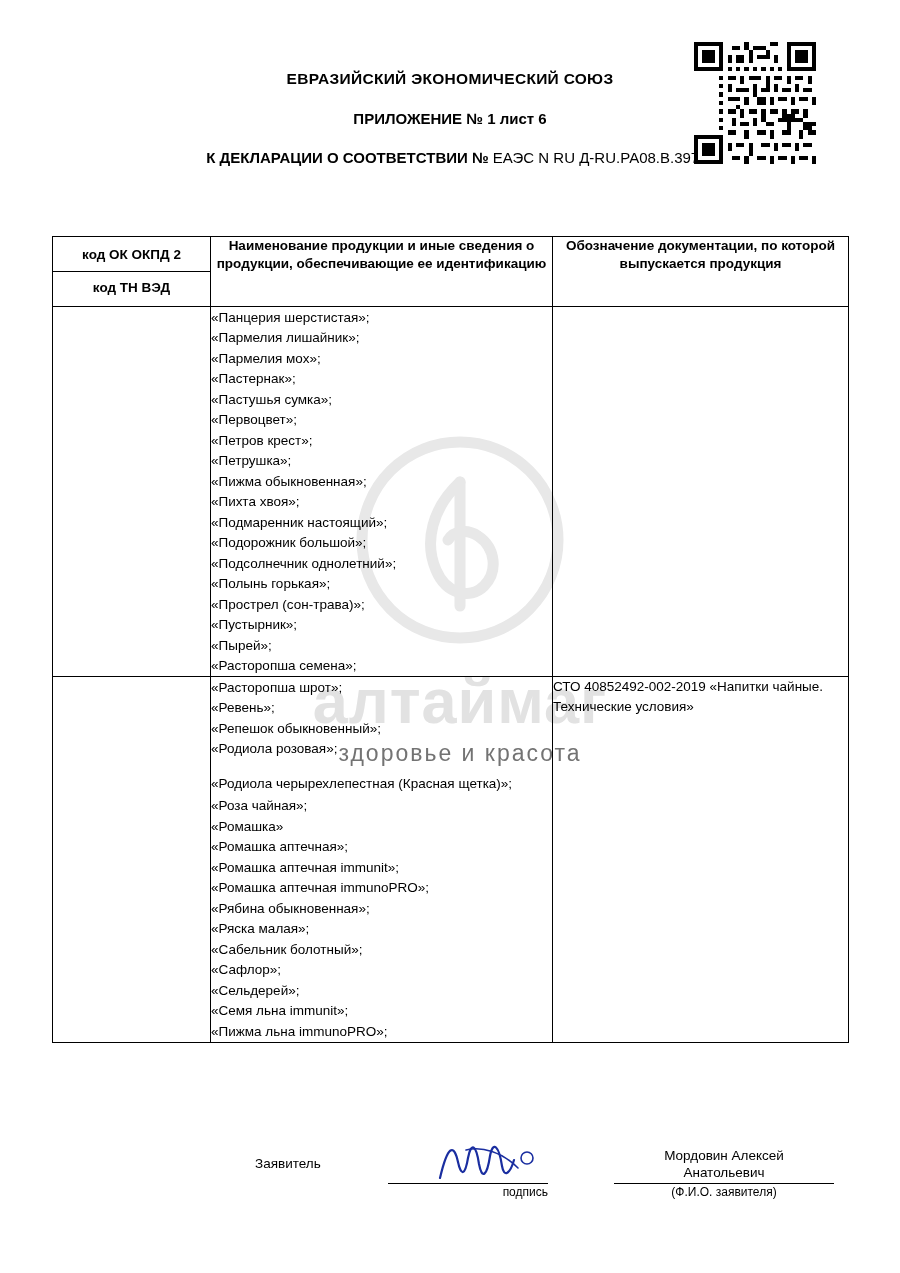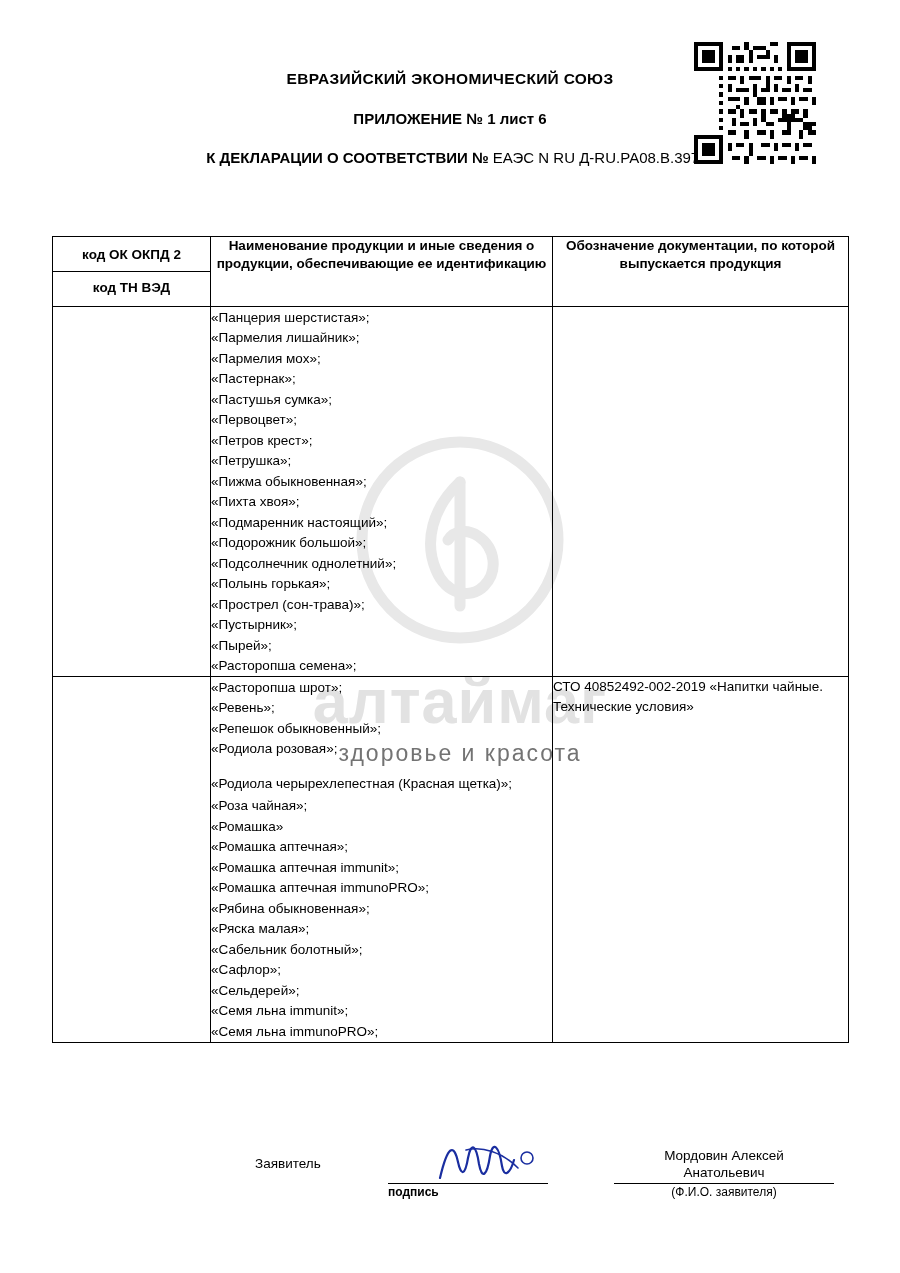--- a/index.html
+++ b/index.html
@@ -431,7 +431,7 @@
             <div class="item">«Сафлор»;</div>
             <div class="item">«Сельдерей»;</div>
             <div class="item">«Семя льна immunit»;</div>
-            <div class="item">«Семя льна immunoPRO»;</div>
+            <div class="item">«Пижма льна immunoPRO»;</div>
           </td>
           <td class="doccell">СТО 40852492-002-2019 «Напитки чайные. Технические условия»</td>
         </tr>

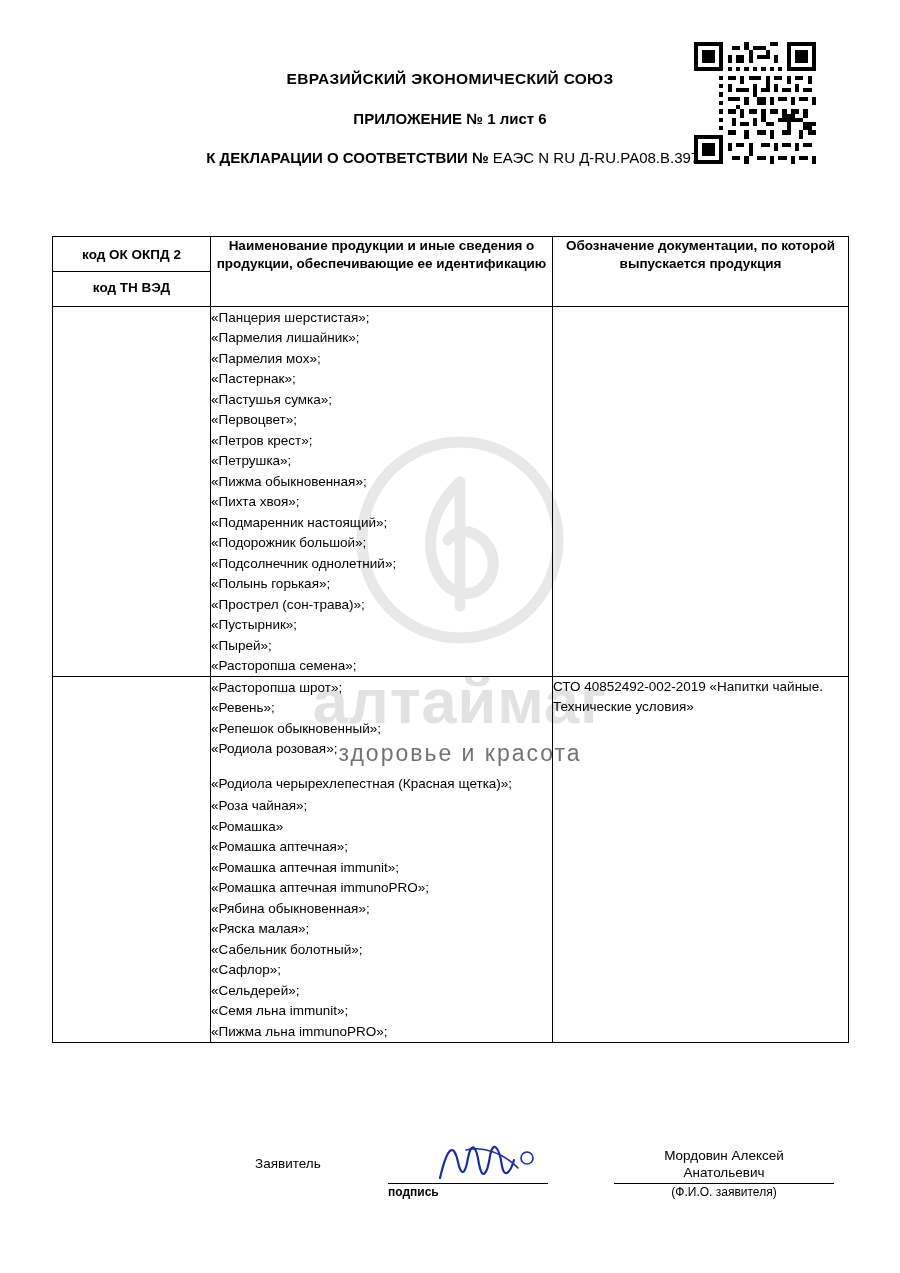--- a/index.html
+++ b/index.html
@@ -187,9 +187,8 @@
     left: 388px;
     top: 43px;
     width: 160px;
-    text-align: left;
+    text-align: right;
     font-size: 12px;
-    font-weight: bold;
   }
   .f-sigmark {
     position: absolute;

